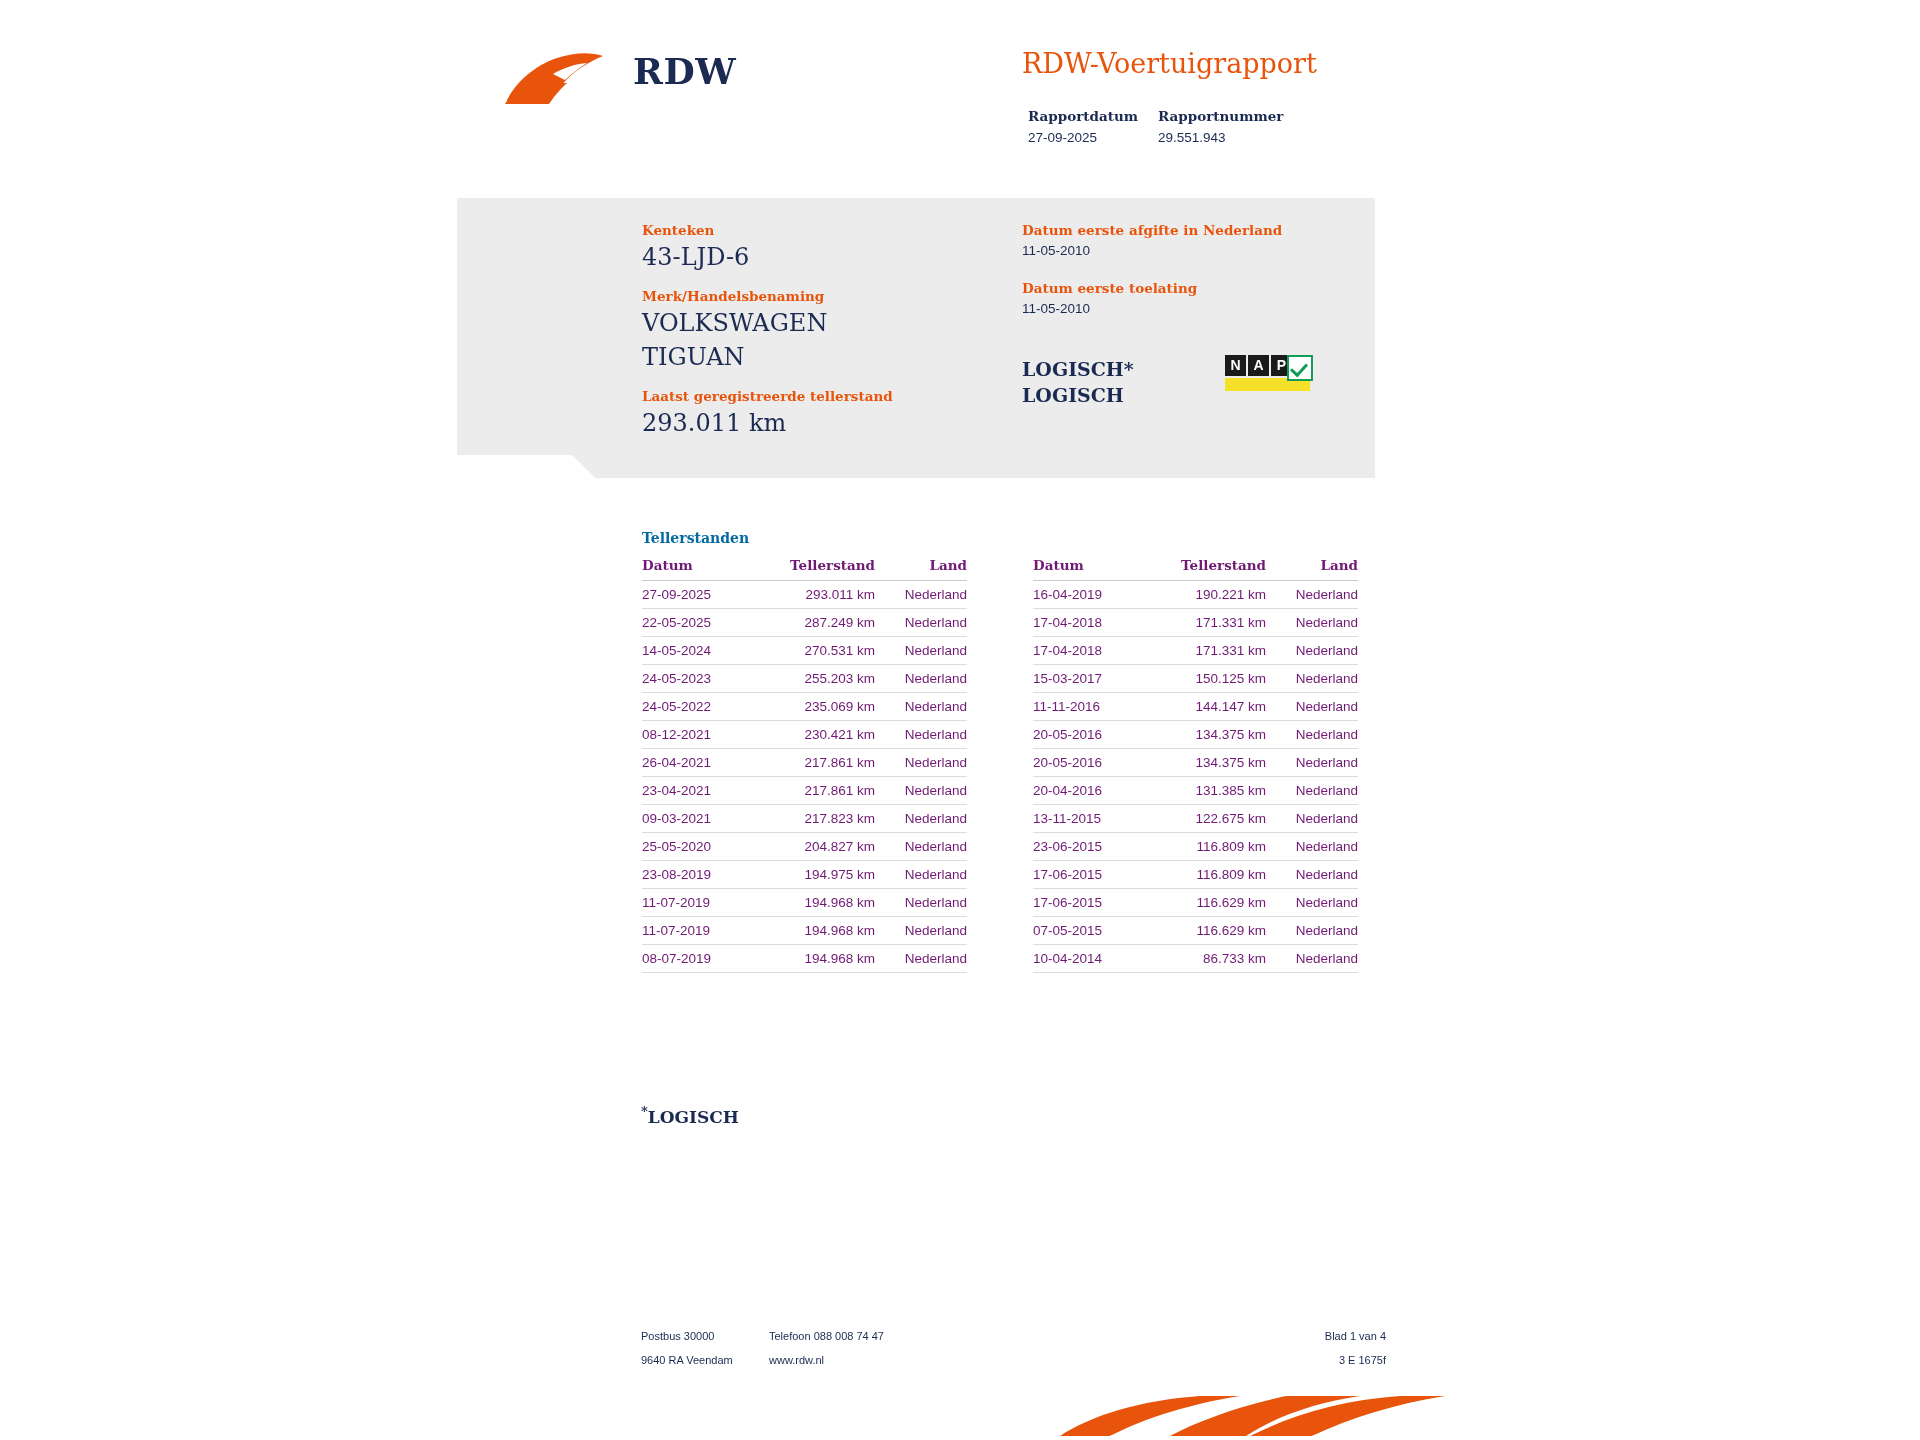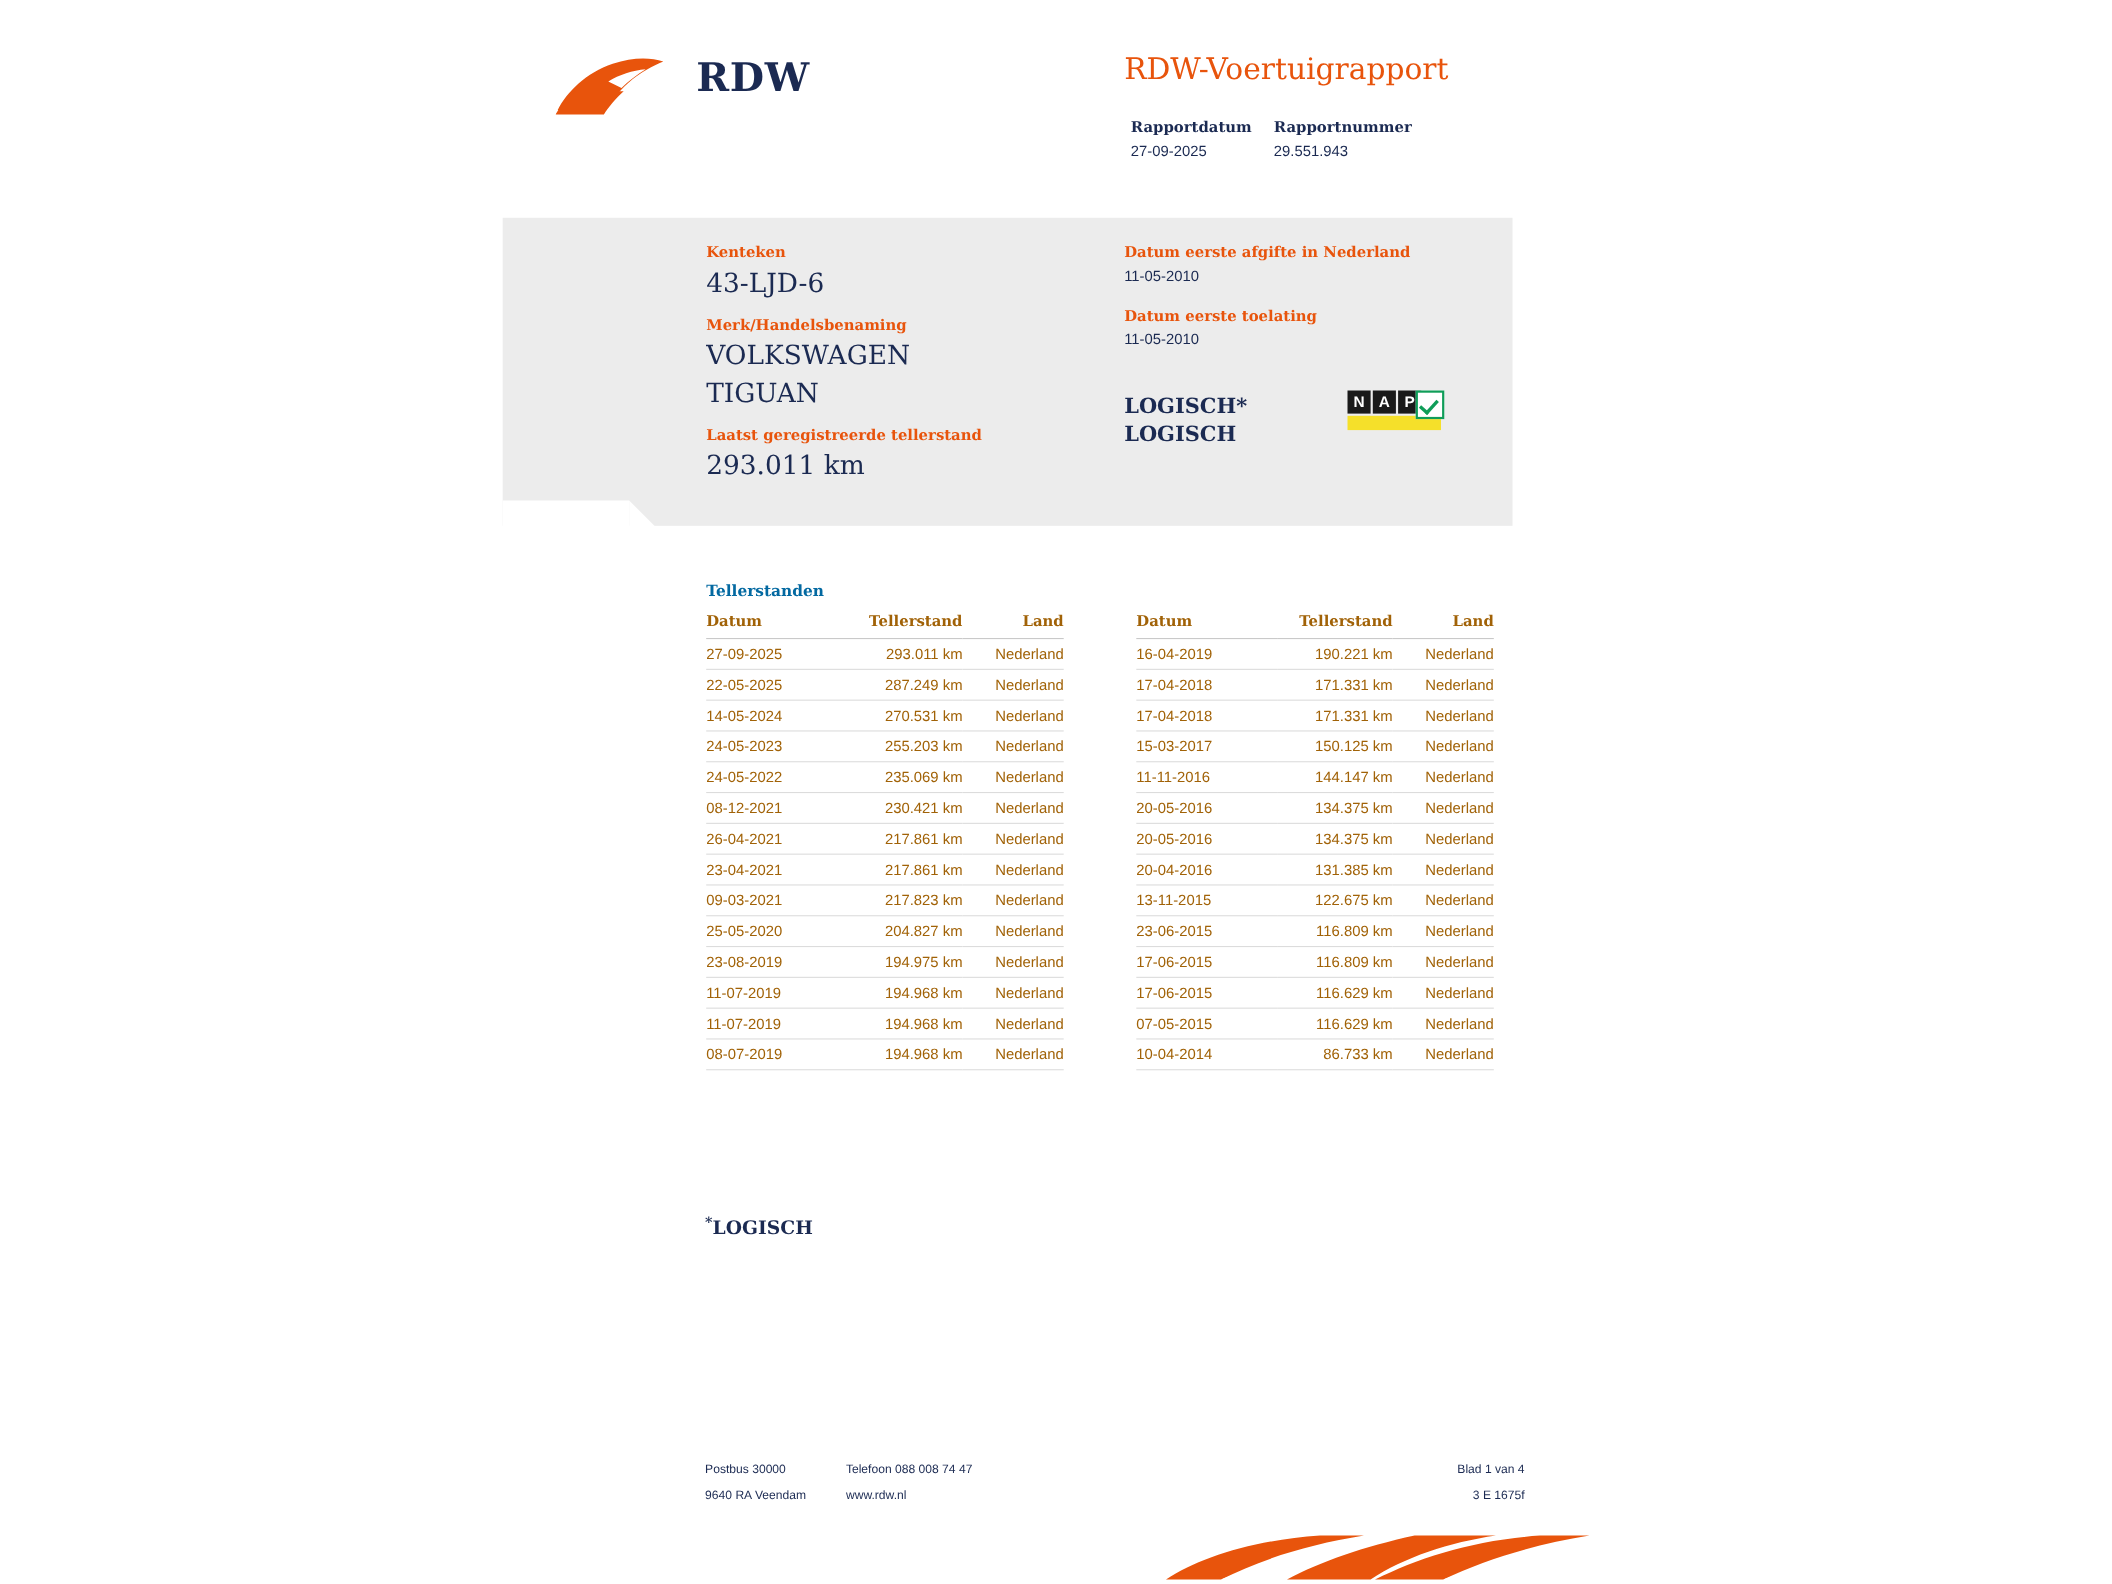--- a/index.html
+++ b/index.html
@@ -223,7 +223,7 @@
     position: absolute;
     border-collapse: collapse;
     font-size: 13.5px;
-    color: #a16207;
+    color: #701a75;
   }
   .ts-table.left  { left: 642px; top: 555px; width: 325px; }
   .ts-table.right { left: 1033px; top: 555px; width: 325px; }

